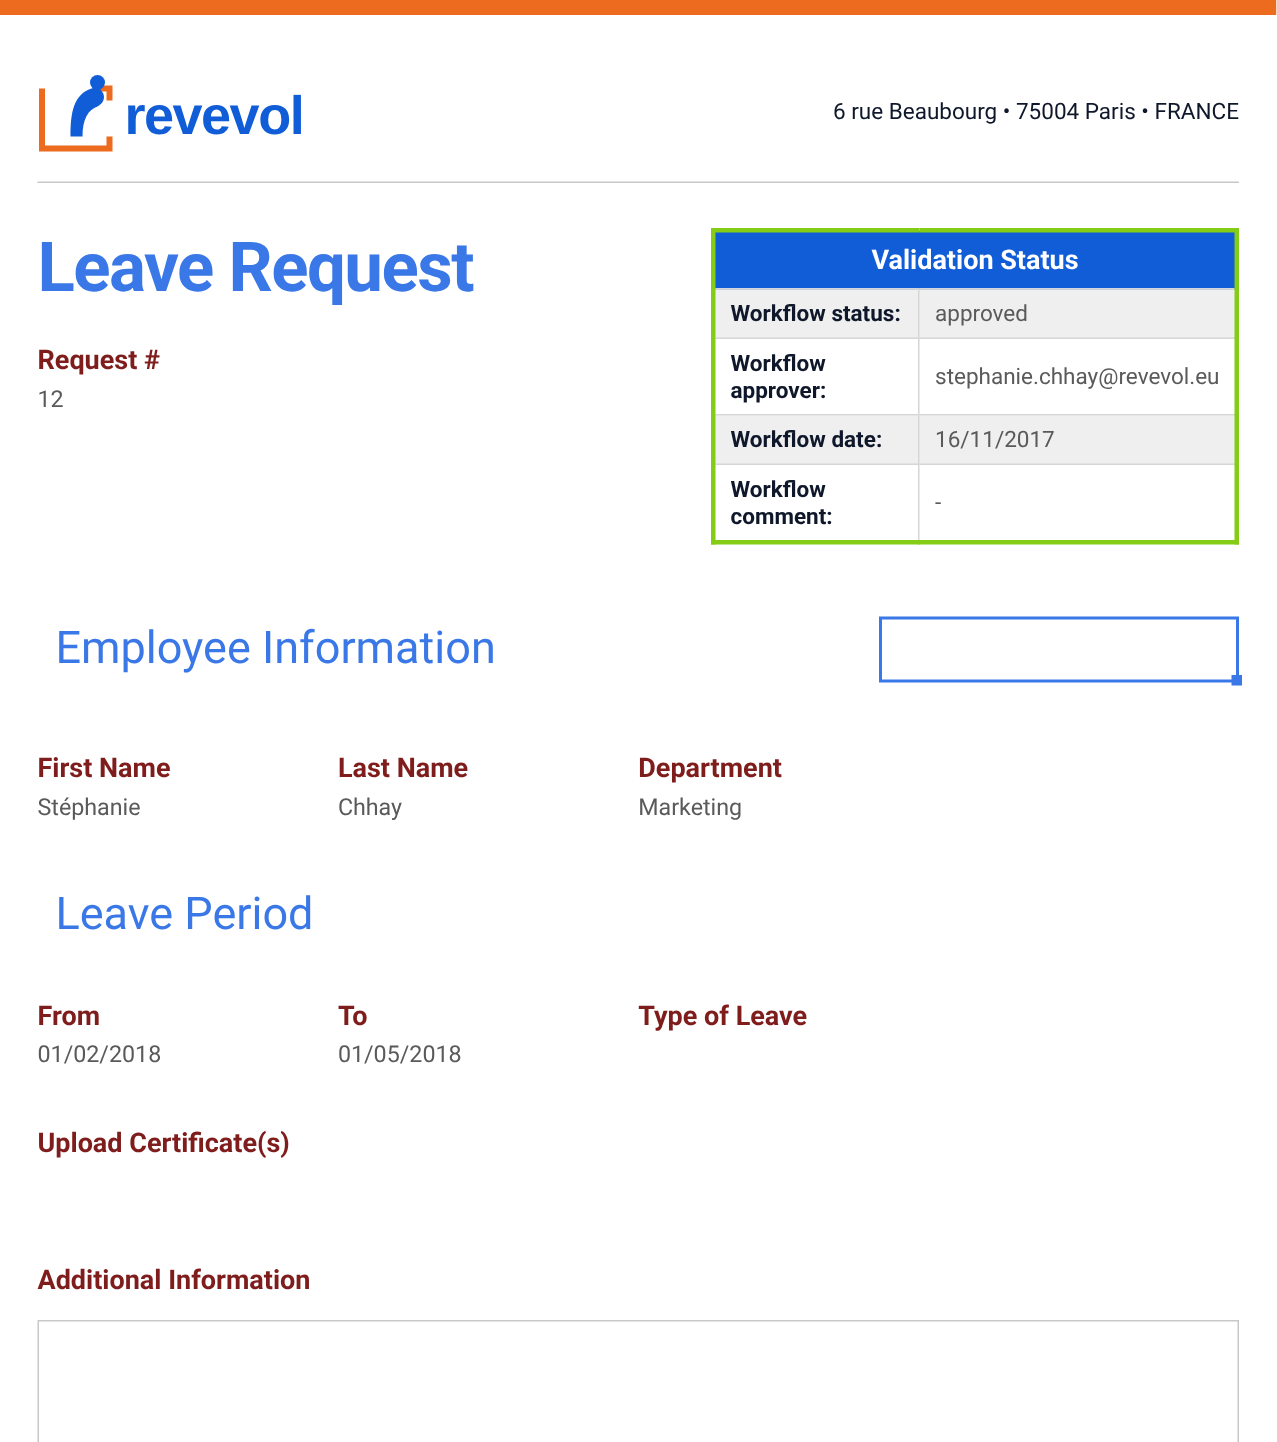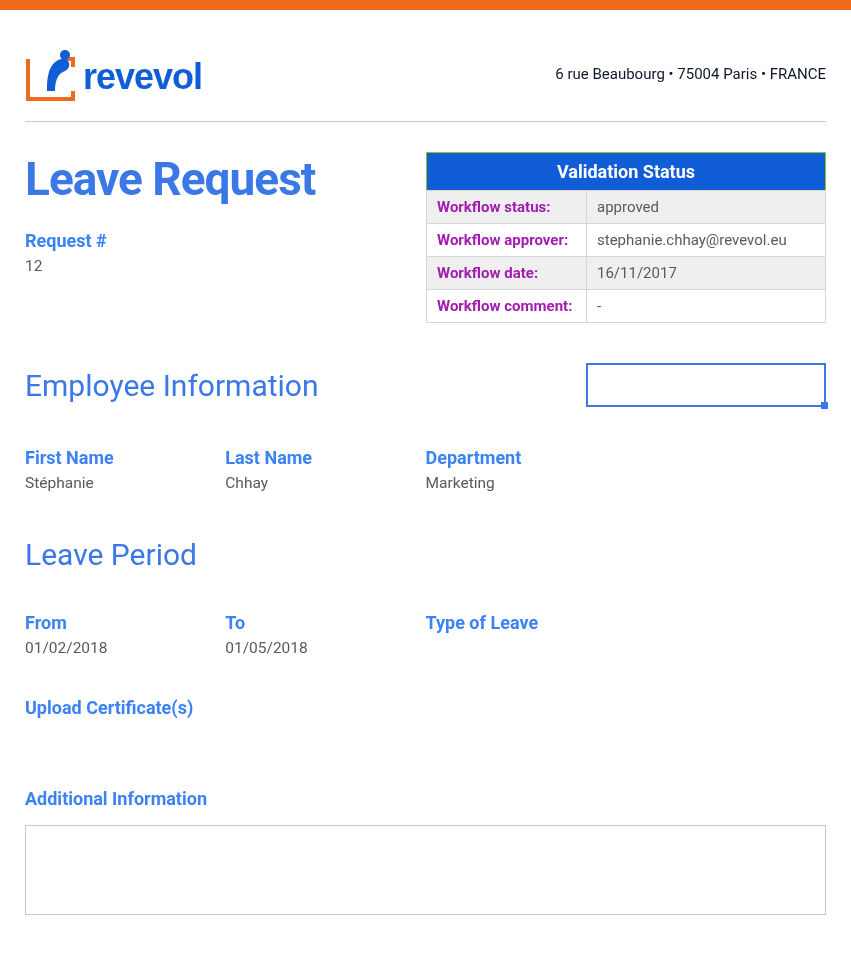--- a/index.html
+++ b/index.html
@@ -56,9 +56,9 @@
     margin: 0;
   }
   .status-table {
-    width: 400px;
+    width: 352px;
     border-collapse: collapse;
-    border: 1px solid #84cc16;
+    border: 3px solid #84cc16;
     font-size: 15px;
   }
   .status-table th.header-cell {

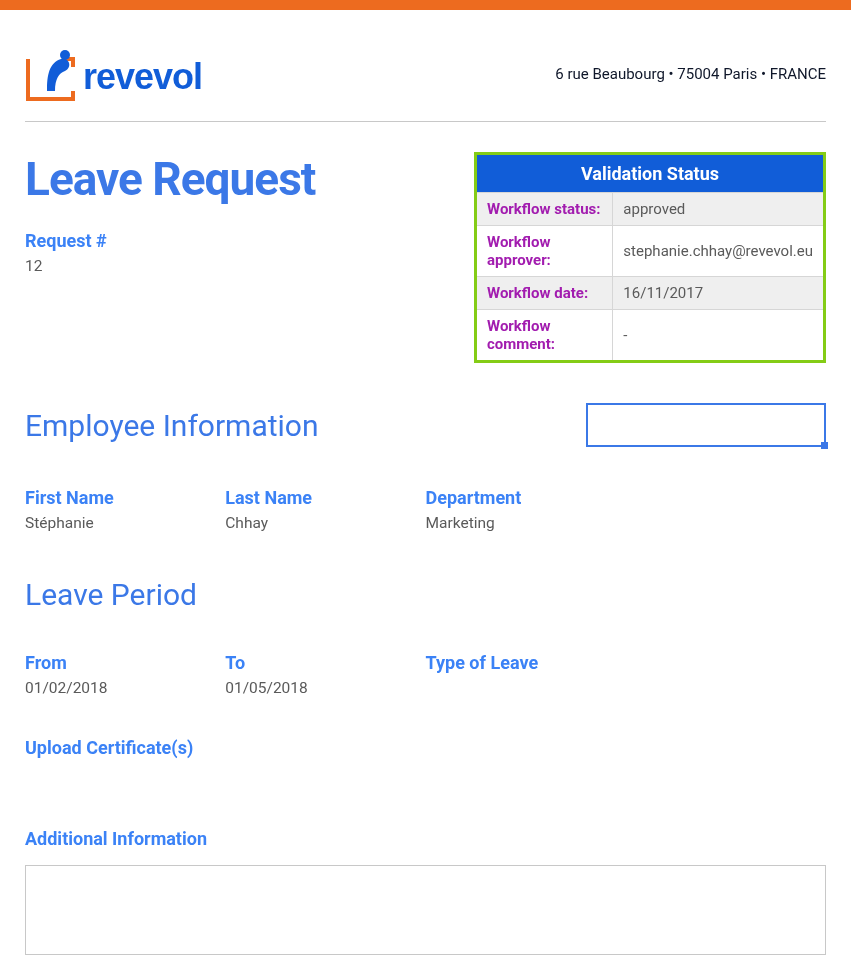--- a/index.html
+++ b/index.html
@@ -76,7 +76,7 @@
   }
   .status-table td.label {
     font-weight: 700;
-    color: #a21caf;
+    color: #0f172a;
     width: 160px;
   }
   .status-table tr.shaded td { background: #efefef; }

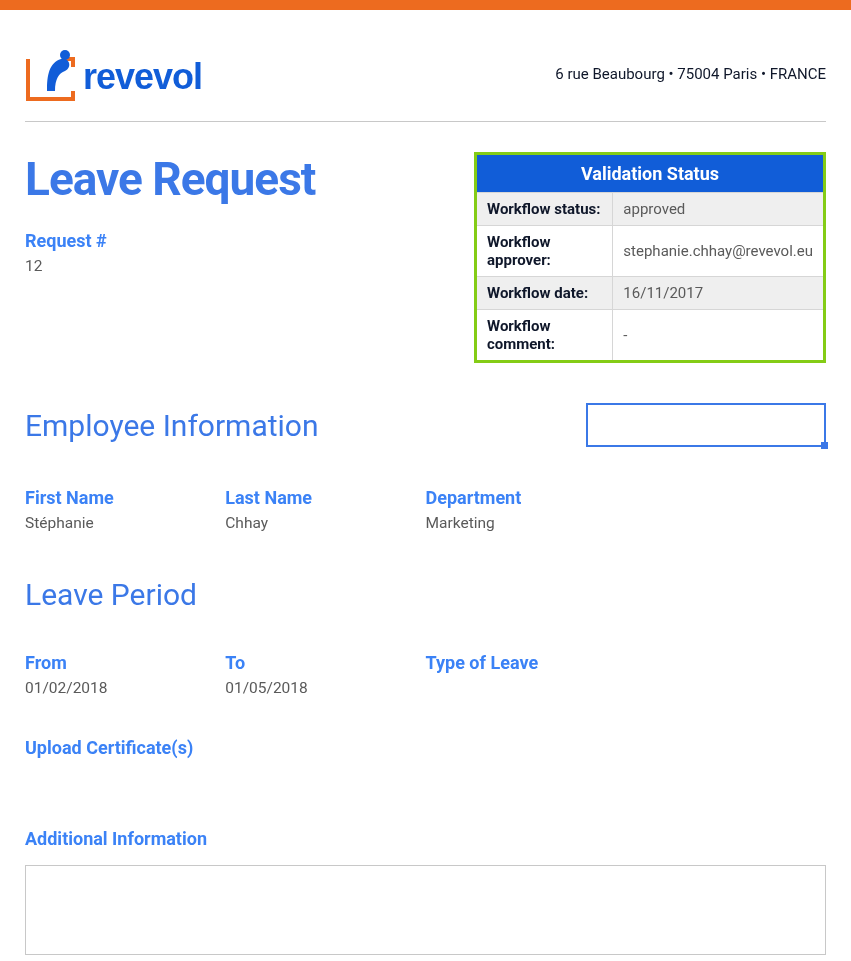--- a/index.html
+++ b/index.html
@@ -84,7 +84,7 @@
   .field-label {
     font-weight: 700;
     font-size: 18px;
-    color: #3b82f6;
+    color: #7f1d1d;
     margin-bottom: 6px;
   }
   .field-value {

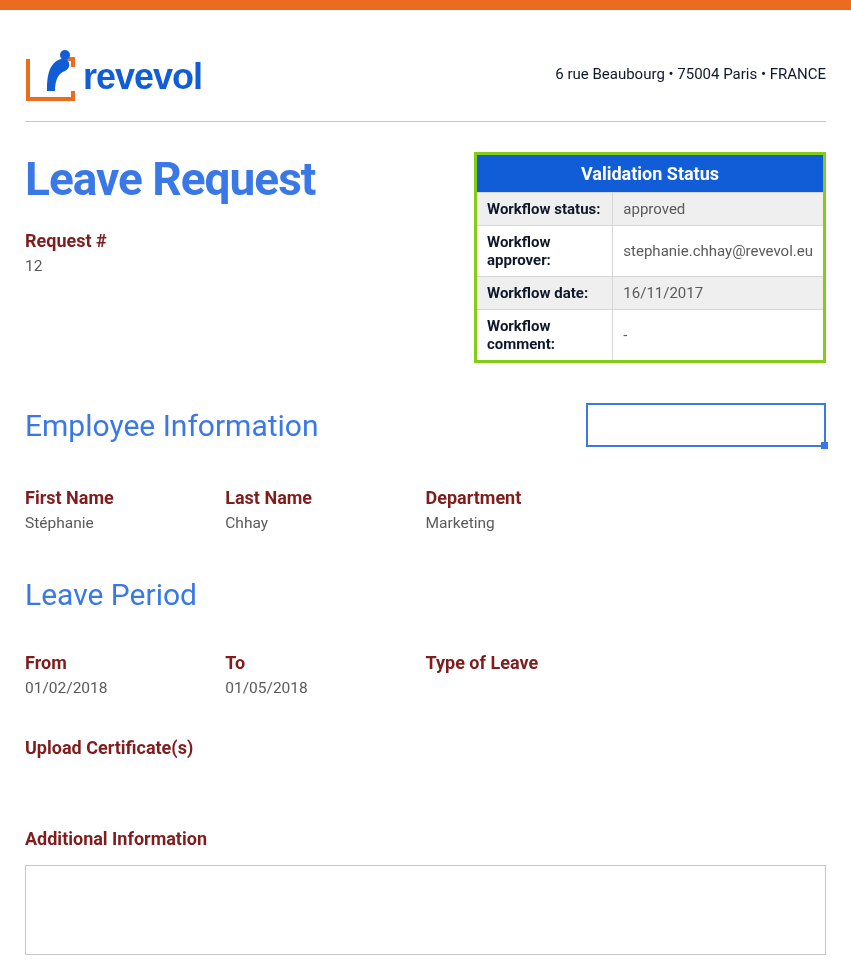--- a/index.html
+++ b/index.html
@@ -101,7 +101,7 @@
     font-size: 30px;
     font-weight: 400;
     color: #3b78e7;
-    margin: 0;
+    margin: 12px;
   }
   .select-box {
     width: 240px;

